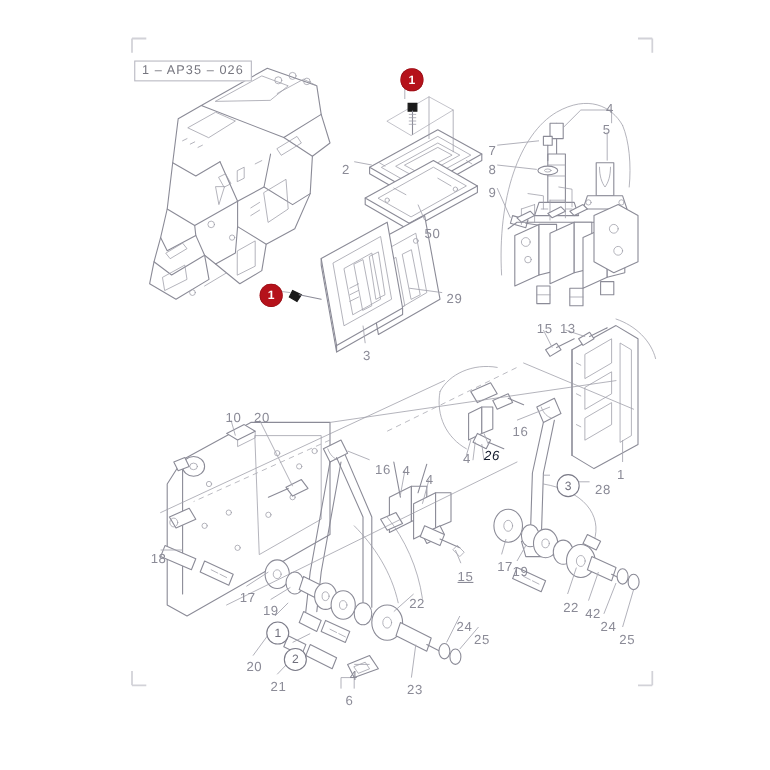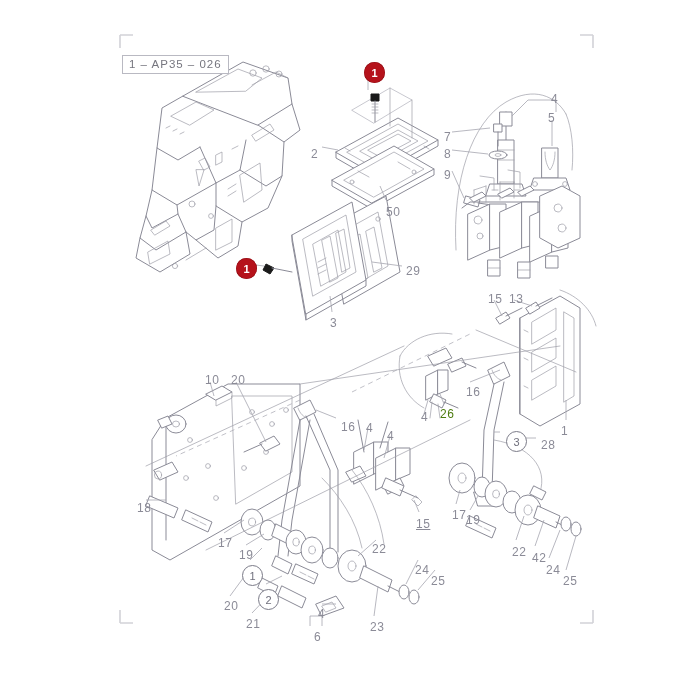--- a/index.html
+++ b/index.html
@@ -22,7 +22,7 @@
     white-space:nowrap;
     user-select:none;
   }
-  .callout.blue{color:#4d7c0f;}
+  .callout.blue{color:#0f172a;font-style:italic;}
 
   .badge{
     position:absolute;

